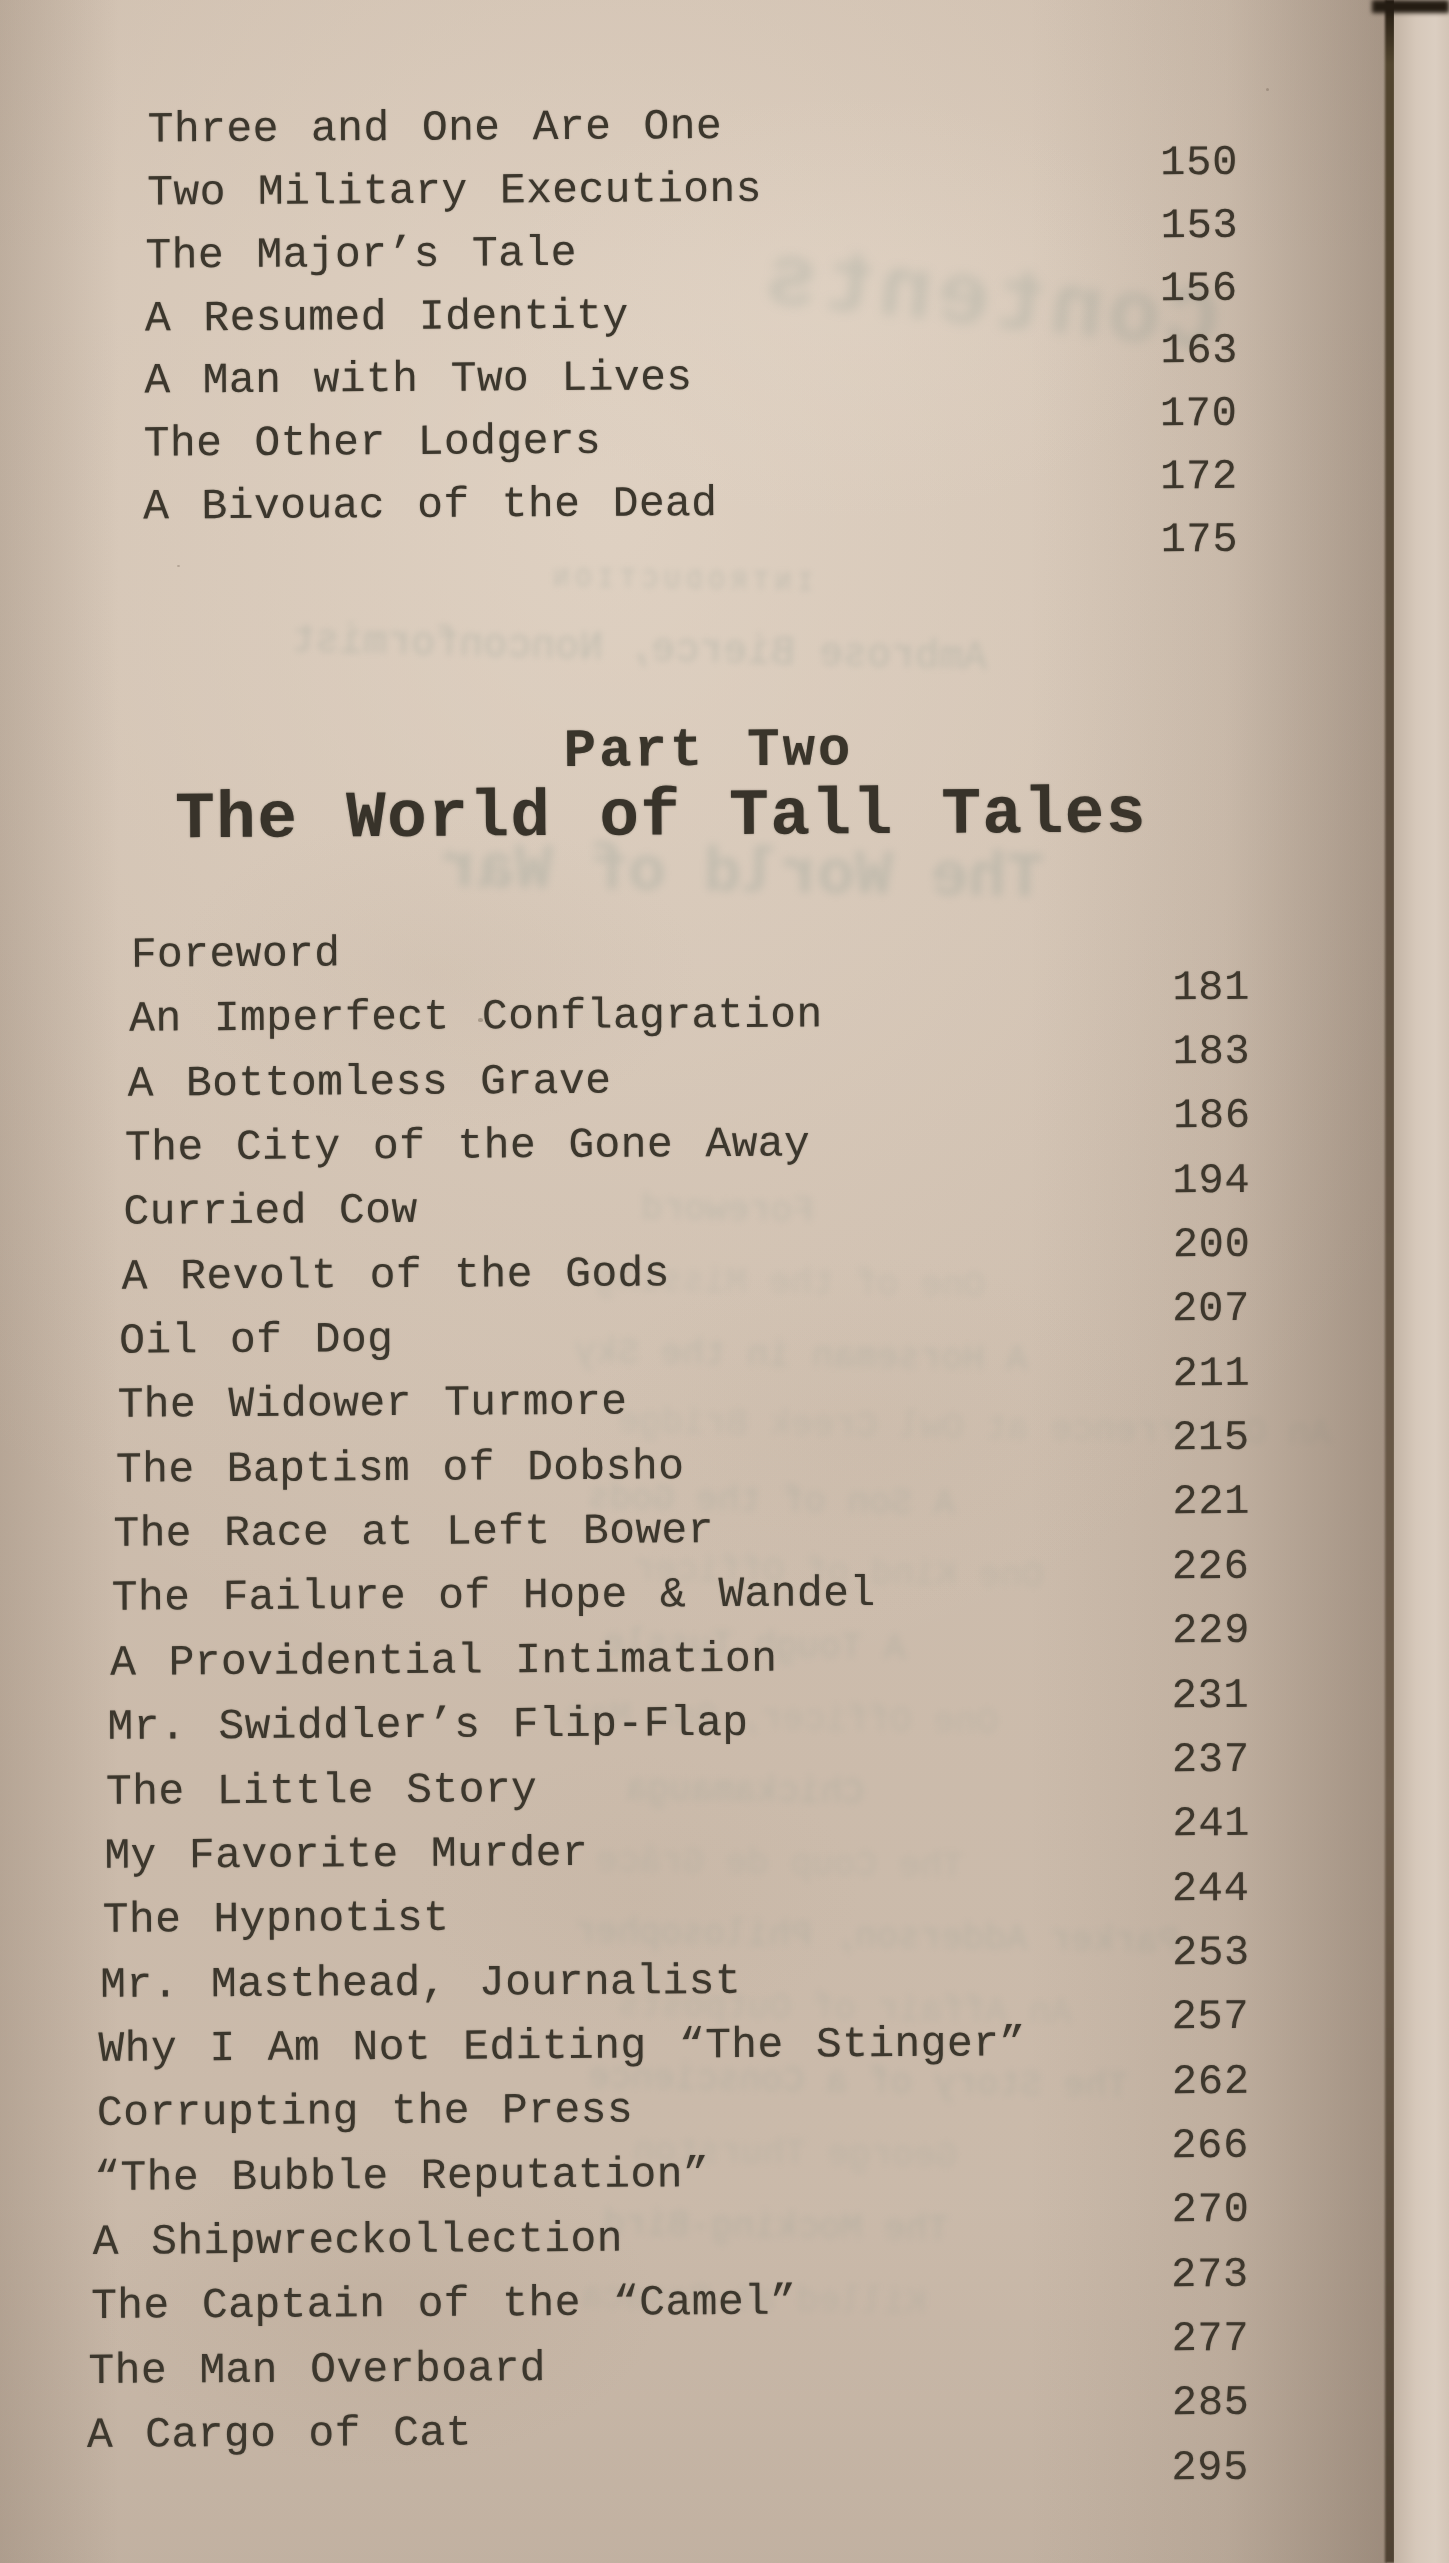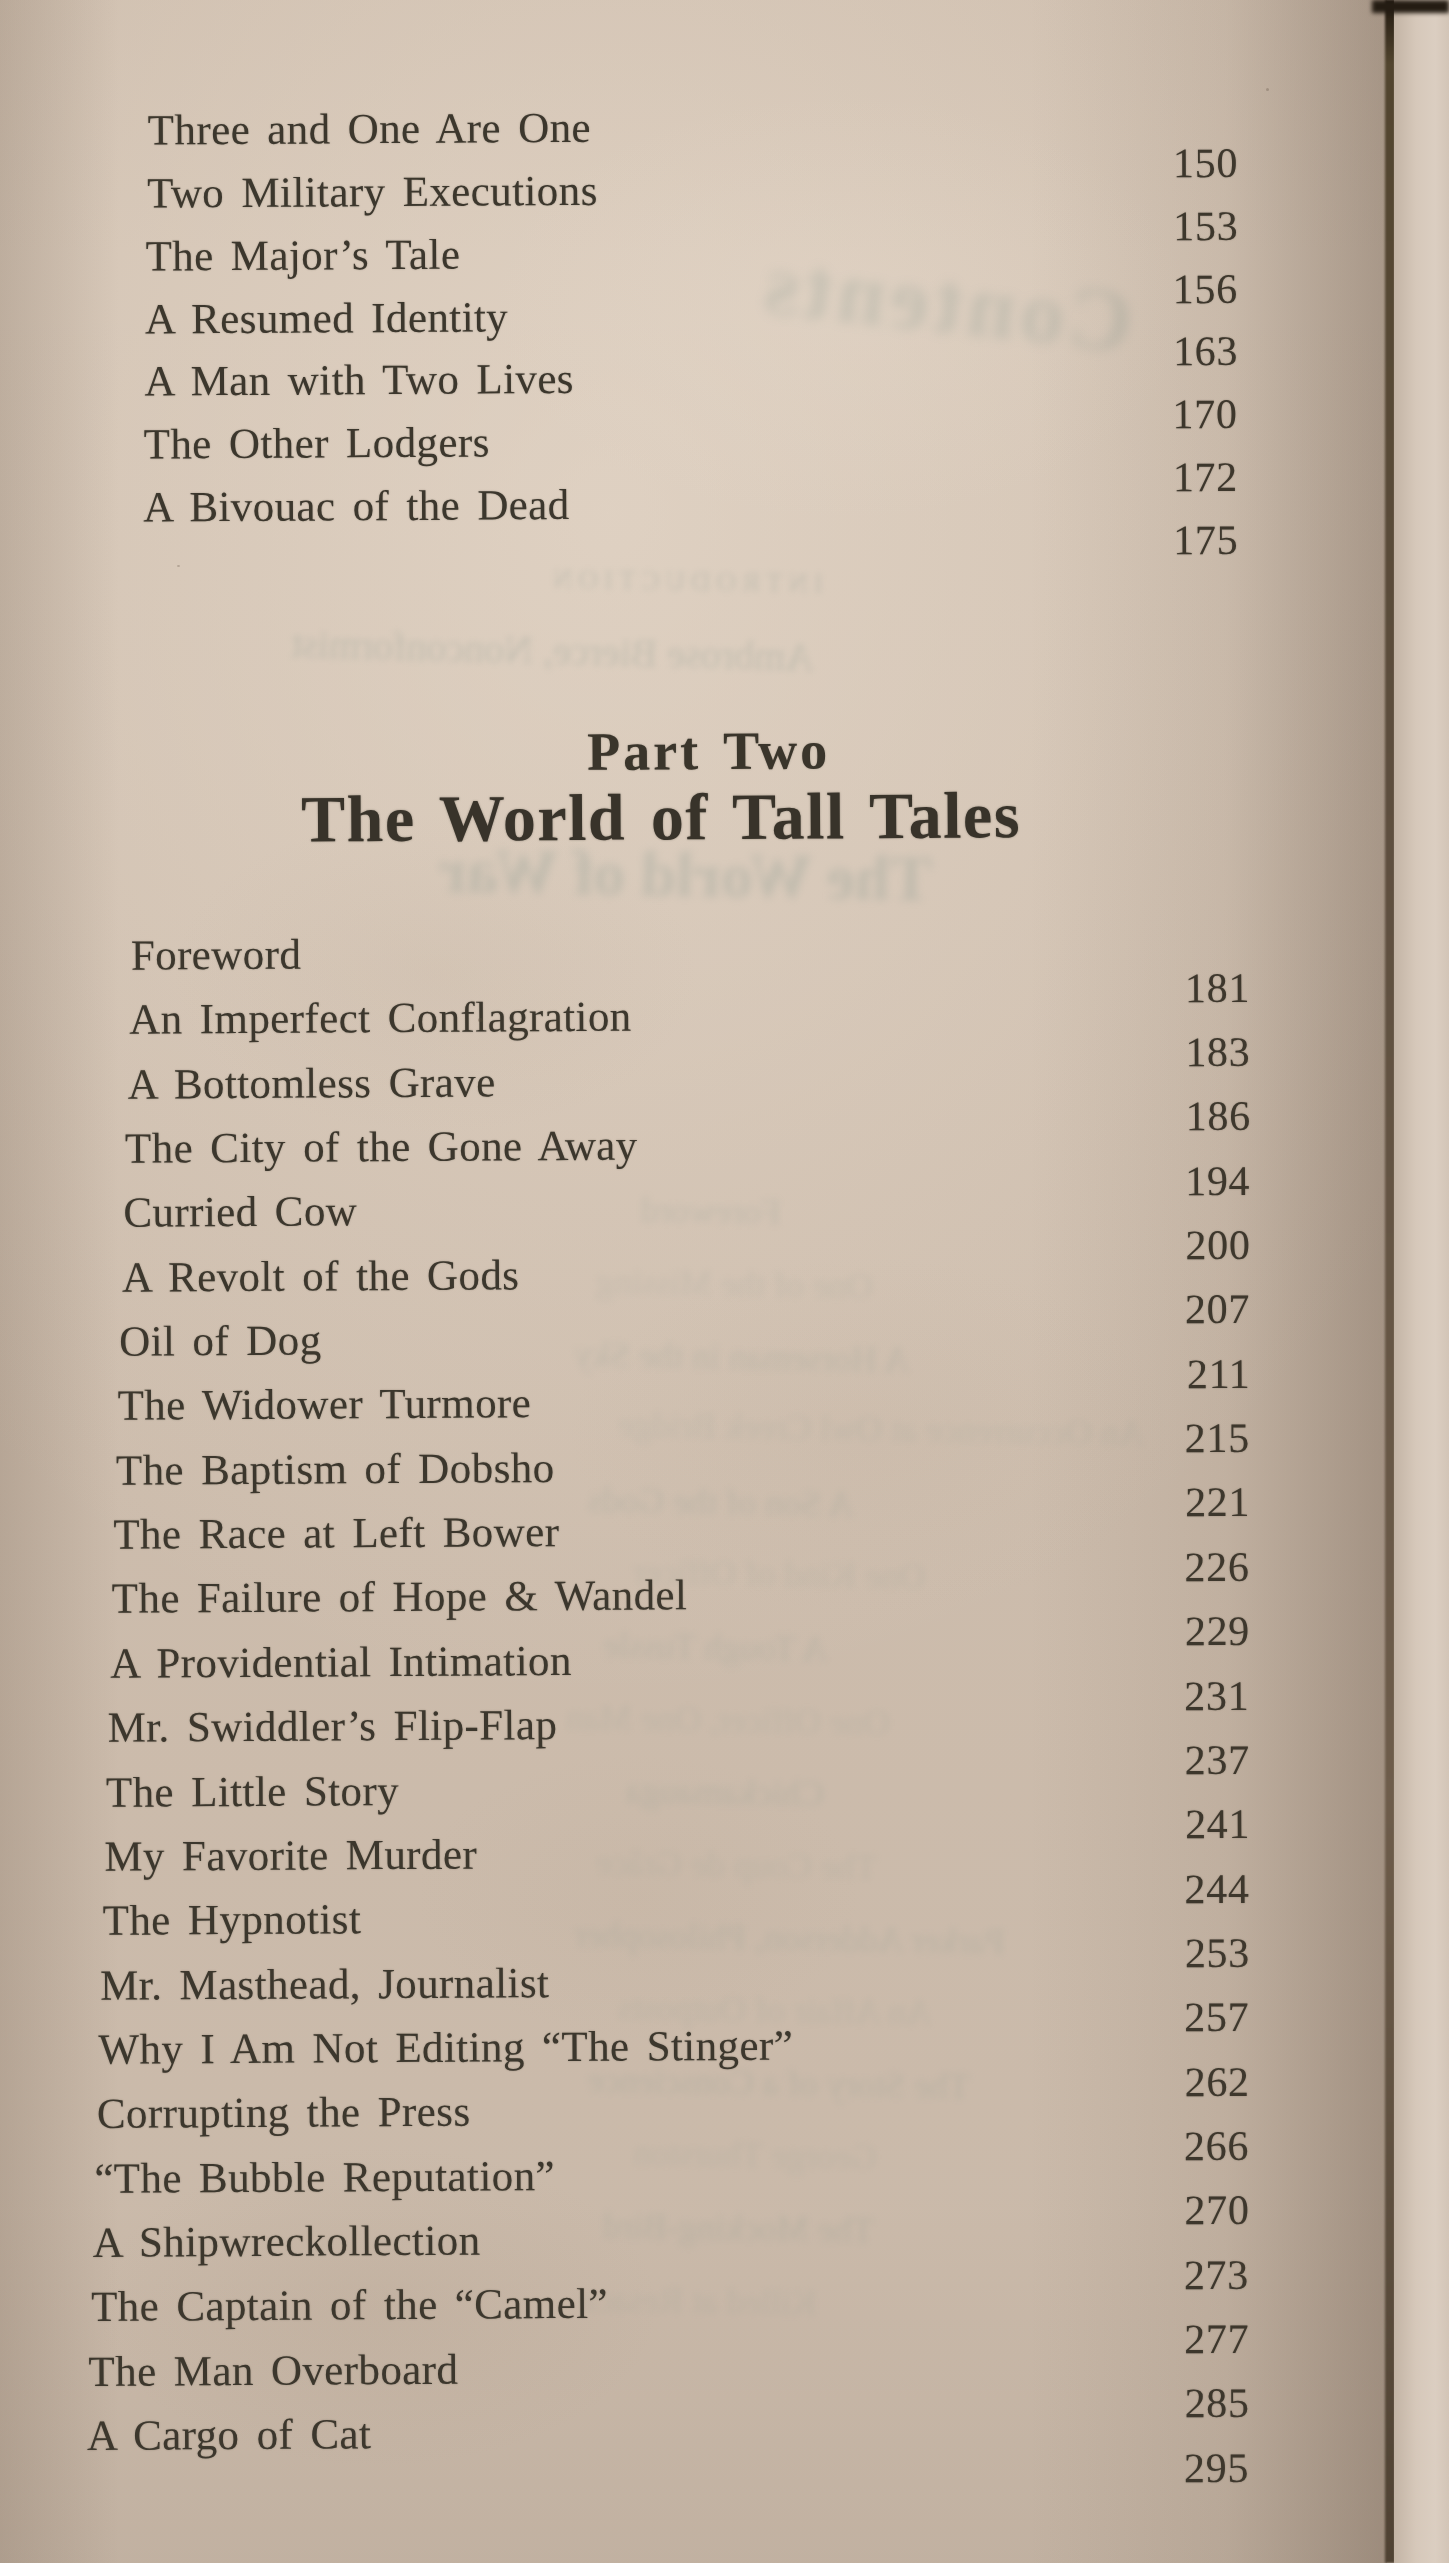--- a/index.html
+++ b/index.html
@@ -11,7 +11,7 @@
       radial-gradient(120% 80% at 42% 20%, rgba(238,226,212,.50), rgba(238,226,212,0) 58%),
       linear-gradient(180deg, rgba(160,138,118,.08), rgba(160,138,118,0) 10%, rgba(122,102,86,.07) 86%, rgba(110,92,76,.15)),
       #d0c0b0;
-    font-family:Liberation Serif, serif;
+    font-family:Liberation Mono, monospace;
     color:#3c372d;
   }
   .mottle{position:absolute;inset:0;pointer-events:none;

